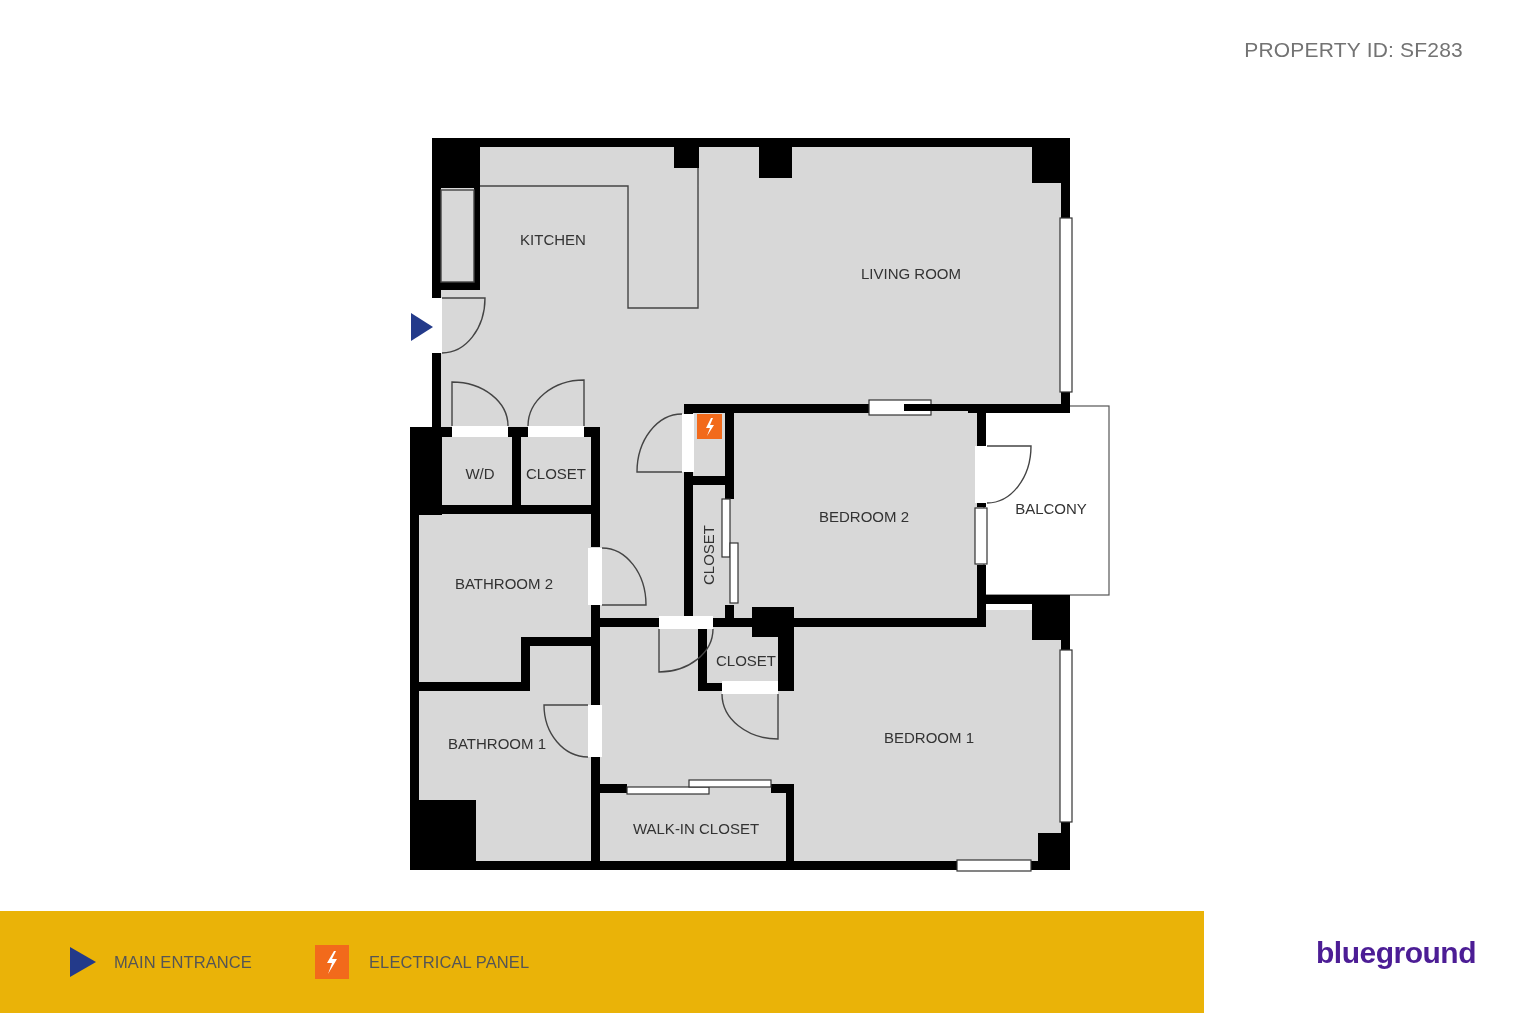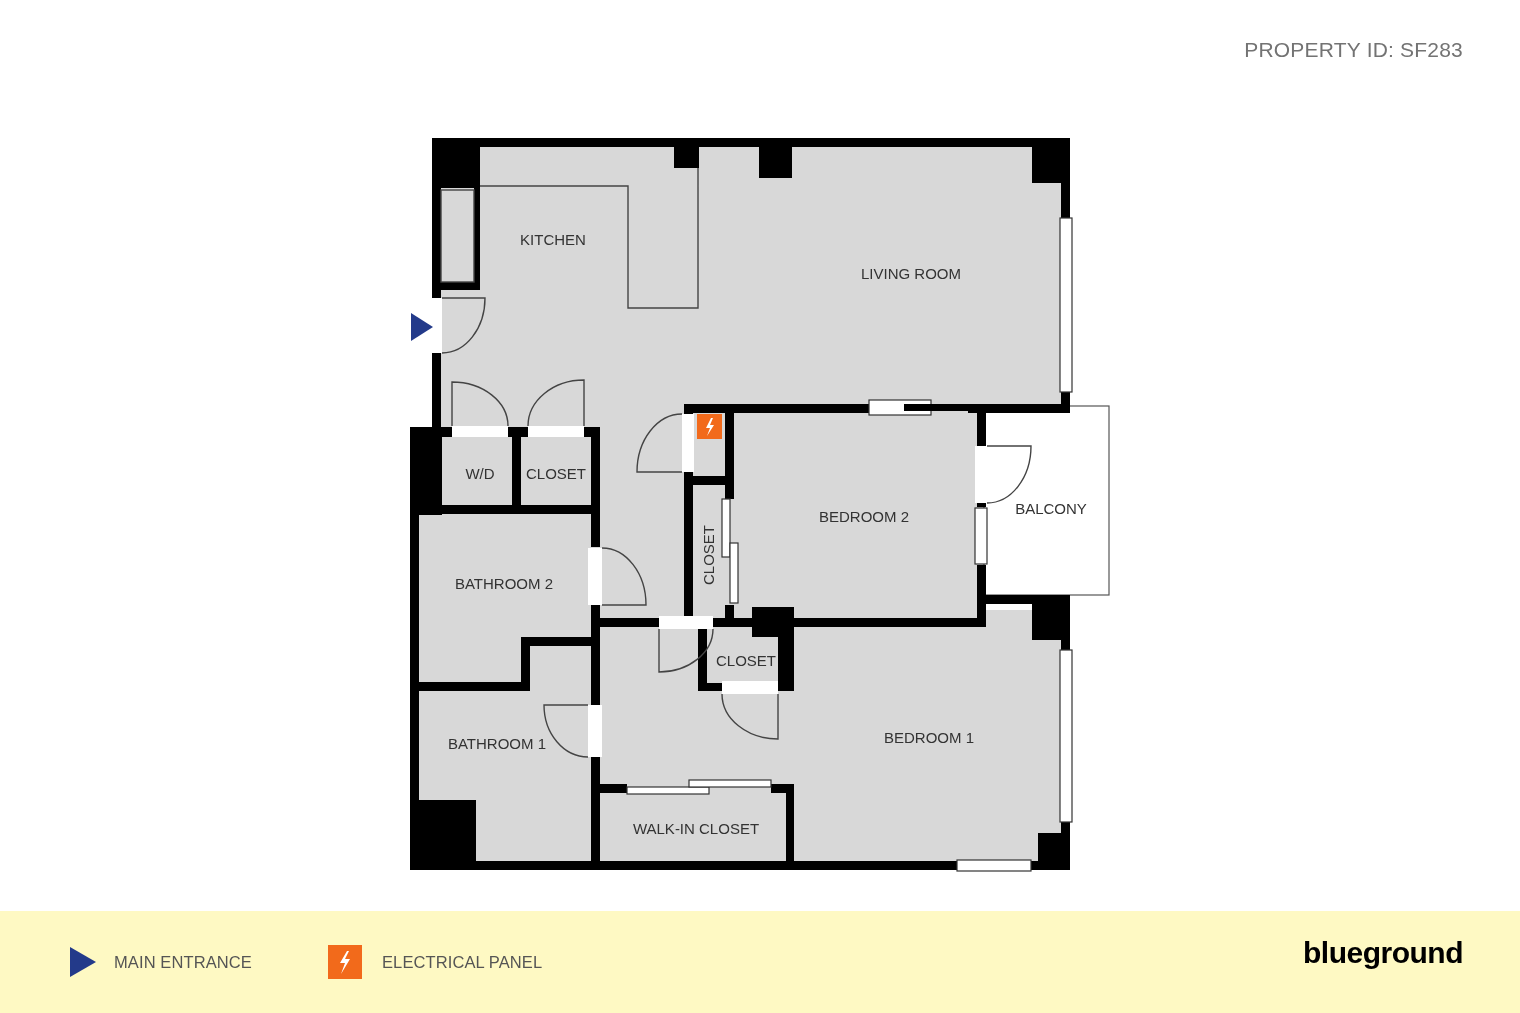--- a/index.html
+++ b/index.html
@@ -6,7 +6,7 @@
   body{width:1520px;height:1013px;position:relative;overflow:hidden;font-family:"Liberation Sans",sans-serif;}
   .prop-id{position:absolute;top:38px;right:57px;font-size:21px;color:#737373;letter-spacing:0.2px;}
   .plan{position:absolute;left:0;top:0;}
-  .legend-bar{position:absolute;left:0;top:911px;width:1520px;height:102px;background:#fef9c3;}
+  .legend-bar{position:absolute;left:0;top:911px;width:1204px;height:102px;background:#eab308;}
   .legend-item{position:absolute;top:0;height:102px;display:flex;align-items:center;}
   .legend-label{font-size:16.5px;color:#555;letter-spacing:0.1px;}
   .logo{position:absolute;right:57px;top:936px;font-size:30px;font-weight:bold;color:#000000;letter-spacing:-0.5px;}

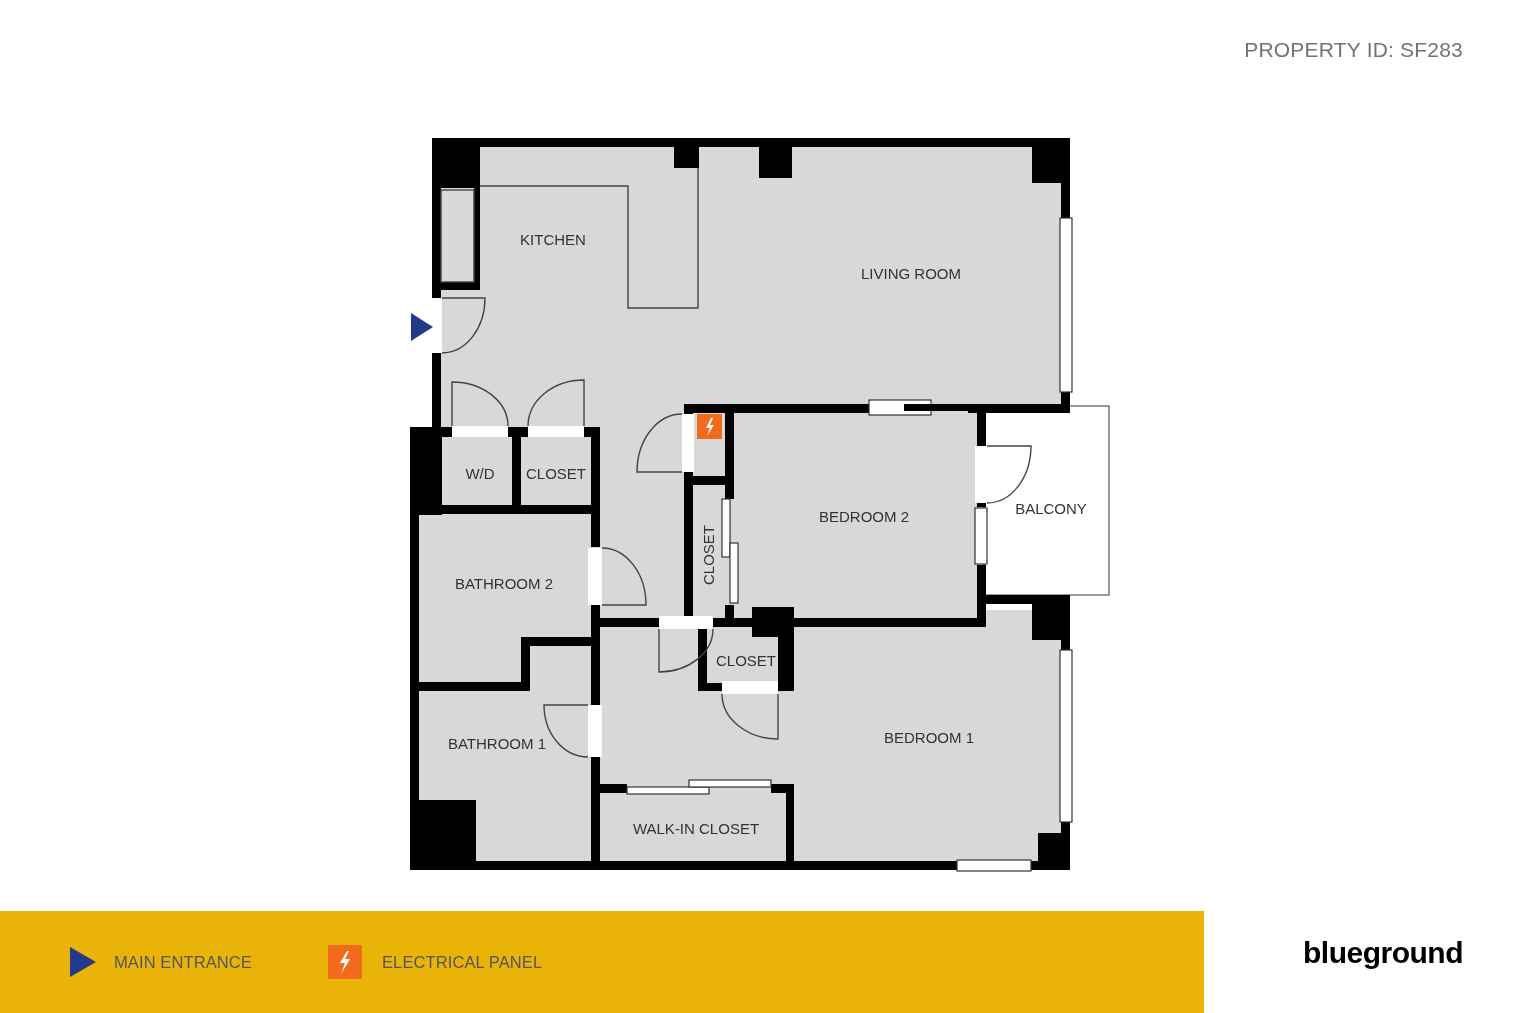--- a/index.html
+++ b/index.html
@@ -166,7 +166,7 @@
       </svg>
     <span class="legend-label" style="margin-left:18px;">MAIN ENTRANCE</span>
   </div>
-  <div class="legend-item" style="left:328px;">
+  <div class="legend-item" style="left:315px;">
     <svg width="34" height="34" viewBox="0 0 34 34">
         <rect width="34" height="34" fill="#f26a1b"></rect>
         <path d="M19 6 L12 18 L17 18 L13 29 L22 14 L17 14 L21 6 Z" fill="#fff"></path>

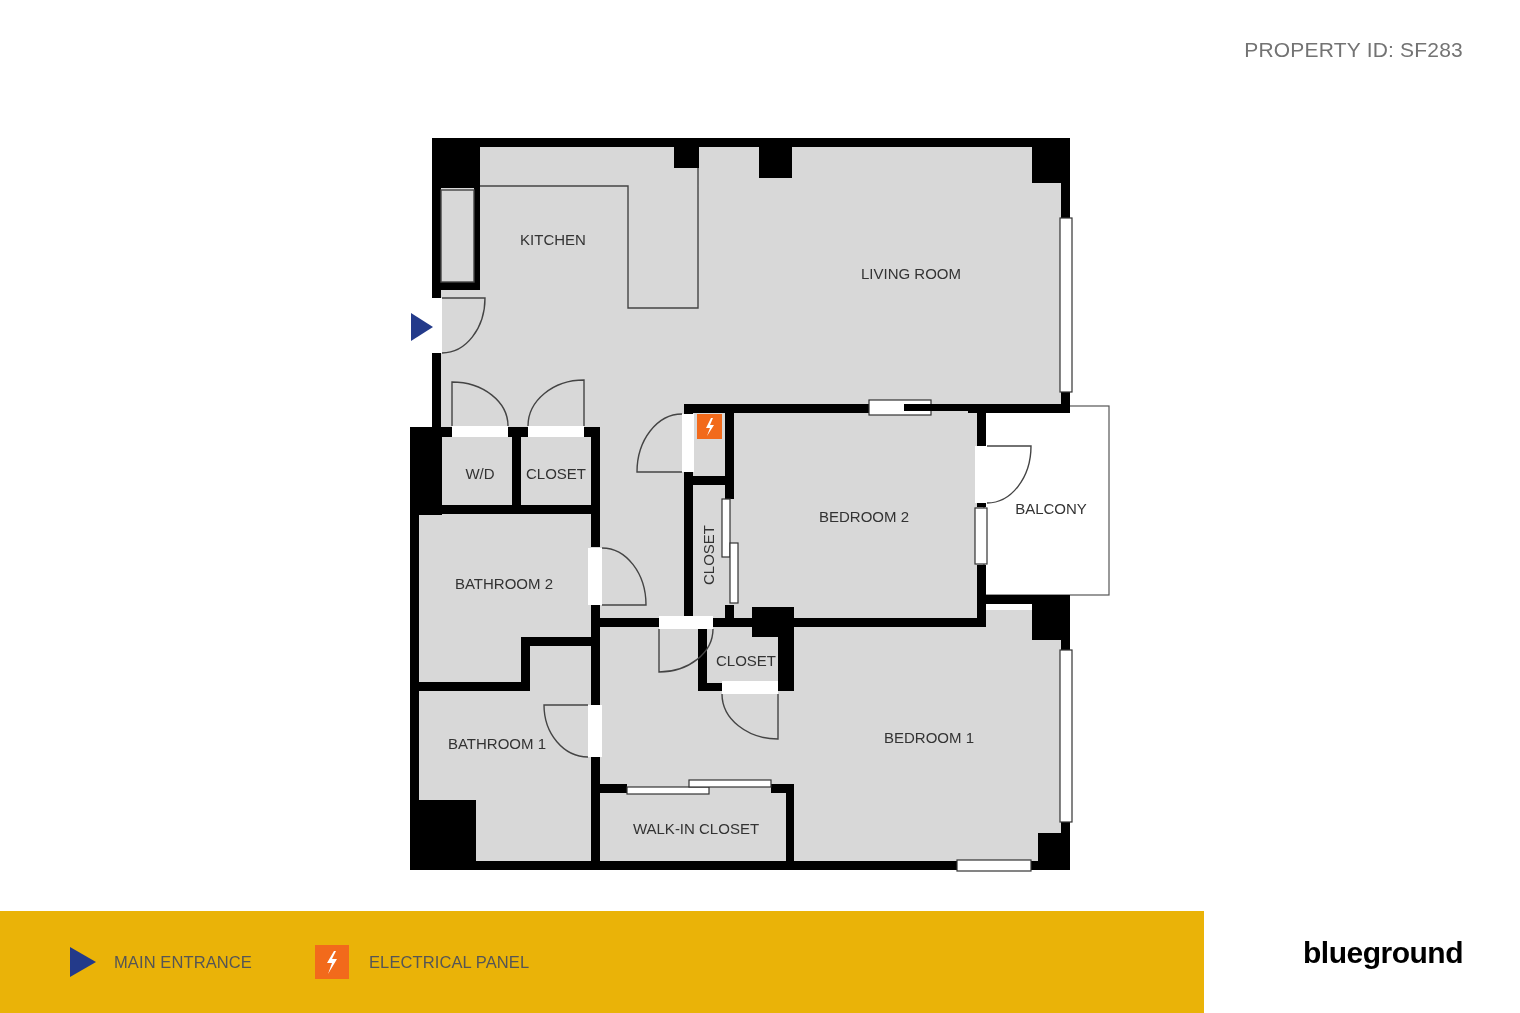--- a/index.html
+++ b/index.html
@@ -9,7 +9,7 @@
   .legend-bar{position:absolute;left:0;top:911px;width:1204px;height:102px;background:#eab308;}
   .legend-item{position:absolute;top:0;height:102px;display:flex;align-items:center;}
   .legend-label{font-size:16.5px;color:#555;letter-spacing:0.1px;}
-  .logo{position:absolute;right:57px;top:936px;font-size:30px;font-weight:bold;color:#000000;letter-spacing:-0.5px;}
+  .logo{position:absolute;right:44px;top:936px;font-size:30px;font-weight:bold;color:#4c1d95;letter-spacing:-0.5px;}
   .room-label{font-family:"Liberation Sans",sans-serif;font-size:15px;fill:#333;}
 </style>
 </head>

